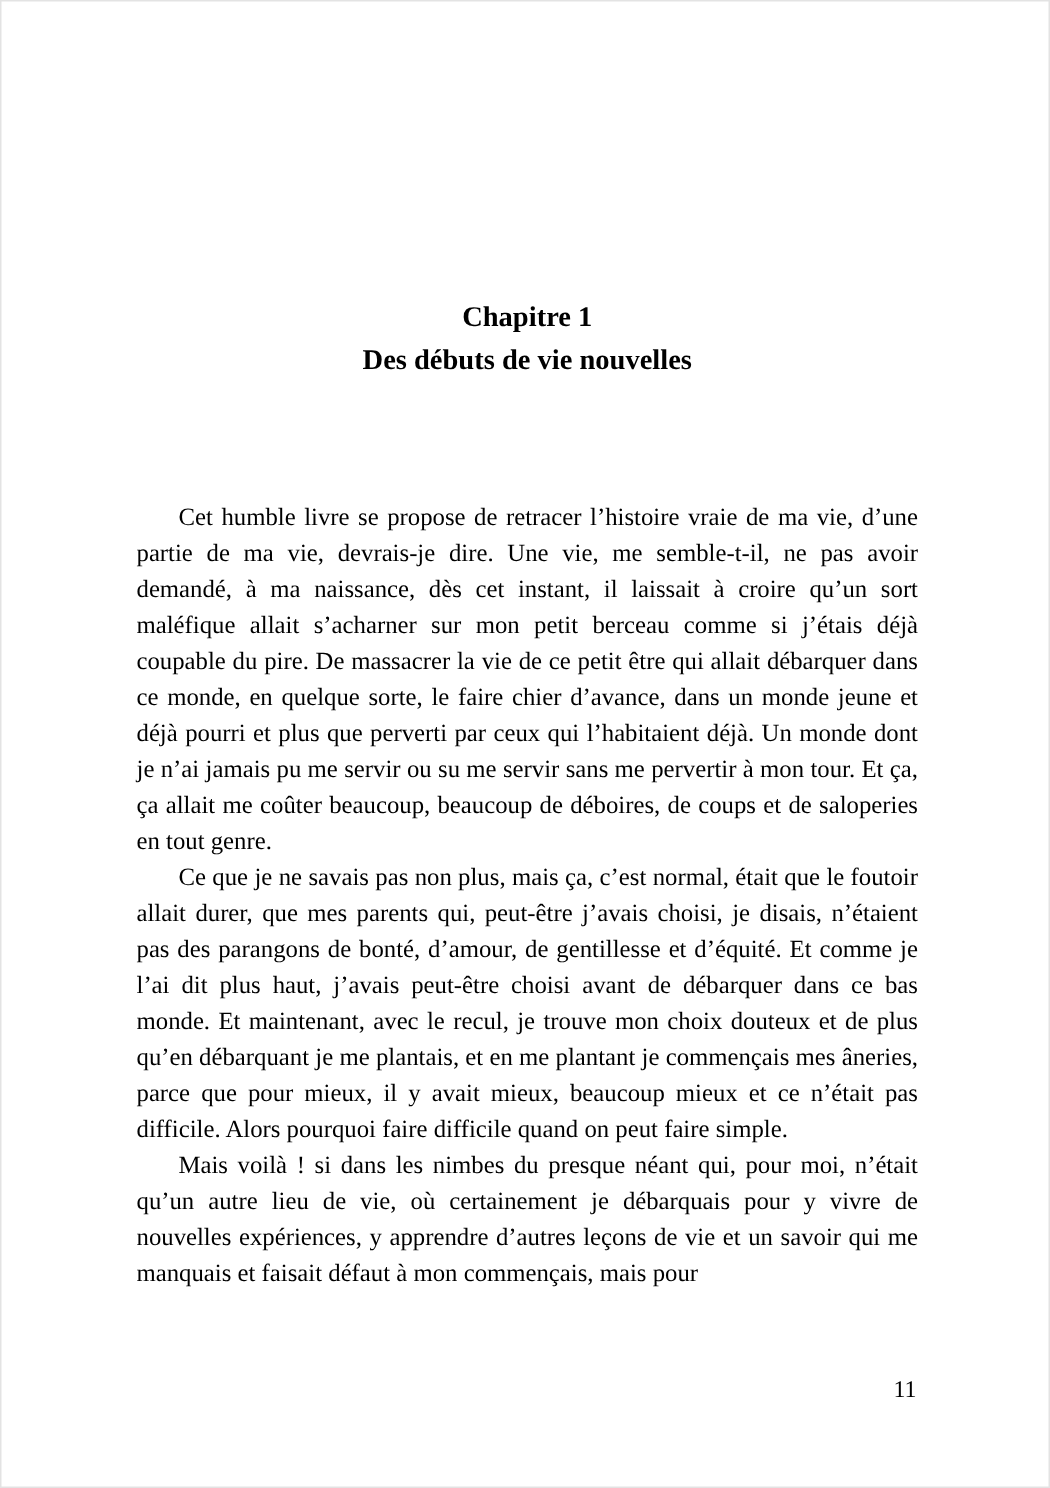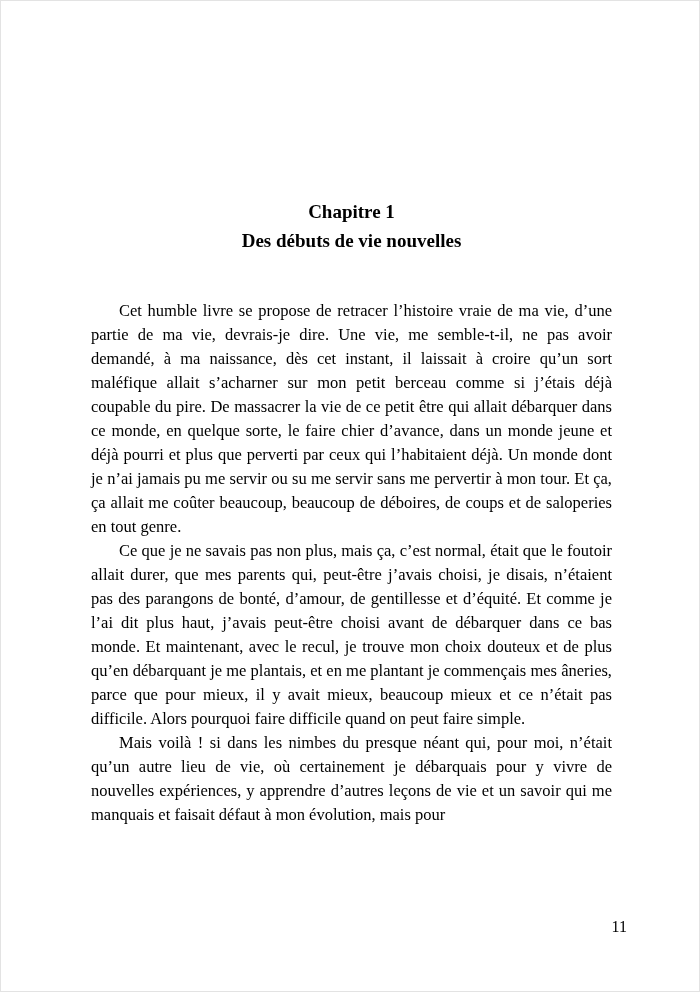--- a/index.html
+++ b/index.html
@@ -28,7 +28,7 @@
     line-height: 29px;
   }
   .body-text {
-    margin-top: 44px;
+    margin-top: 78px;
     font-size: 16.5px;
     line-height: 24px;
     text-align: justify;

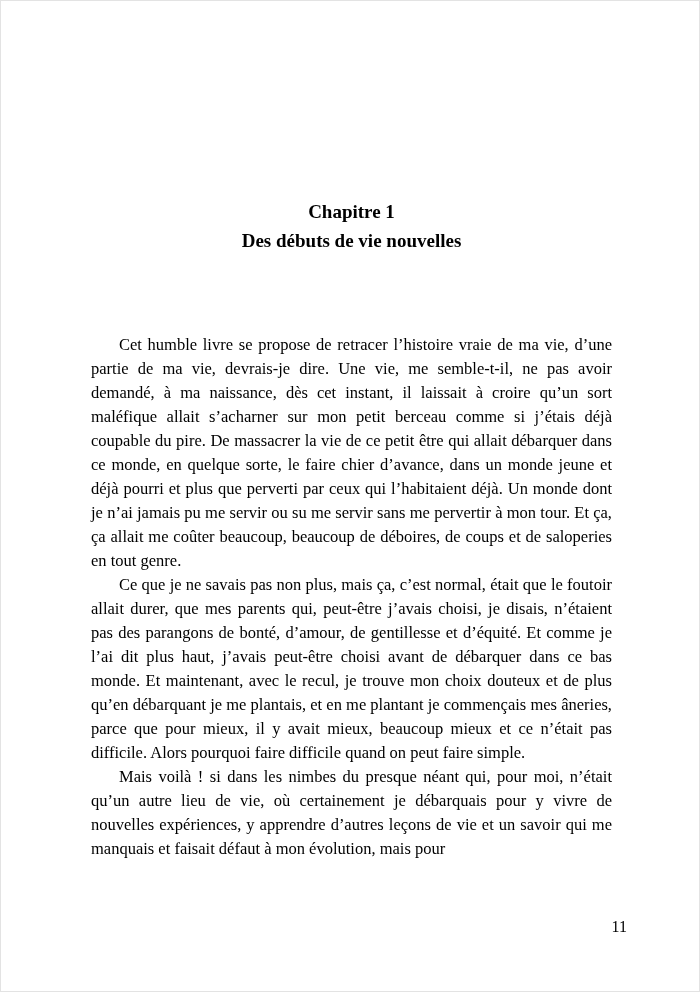--- a/index.html
+++ b/index.html
@@ -57,7 +57,7 @@
     <div class="body-text">
       <p>Cet humble livre se propose de retracer l’histoire vraie de ma vie, d’une partie de ma vie, devrais-je dire. Une vie, me semble-t-il, ne pas avoir demandé, à ma naissance, dès cet instant, il laissait à croire qu’un sort maléfique allait s’acharner sur mon petit berceau comme si j’étais déjà coupable du pire. De massacrer la vie de ce petit être qui allait débarquer dans ce monde, en quelque sorte, le faire chier d’avance, dans un monde jeune et déjà pourri et plus que perverti par ceux qui l’habitaient déjà. Un monde dont je n’ai jamais pu me servir ou su me servir sans me pervertir à mon tour. Et ça, ça allait me coûter beaucoup, beaucoup de déboires, de coups et de saloperies en tout genre.</p>
       <p>Ce que je ne savais pas non plus, mais ça, c’est normal, était que le foutoir allait durer, que mes parents qui, peut-être j’avais choisi, je disais, n’étaient pas des parangons de bonté, d’amour, de gentillesse et d’équité. Et comme je l’ai dit plus haut, j’avais peut-être choisi avant de débarquer dans ce bas monde. Et maintenant, avec le recul, je trouve mon choix douteux et de plus qu’en débarquant je me plantais, et en me plantant je commençais mes âneries, parce que pour mieux, il y avait mieux, beaucoup mieux et ce n’était pas difficile. Alors pourquoi faire difficile quand on peut faire simple.</p>
-      <p>Mais voilà ! si dans les nimbes du presque néant qui, pour moi, n’était qu’un autre lieu de vie, où certainement je débarquais pour y vivre de nouvelles expériences, y apprendre d’autres leçons de vie et un savoir qui me manquais et faisait défaut à mon évolution, mais pour</p>
+      <p>Mais voilà ! si dans les nimbes du presque néant qui, pour moi, n’était qu’un autre lieu de vie, où certainement je débarquais pour y vivre de nouvelles expériences, y apprendre d’autres leçons de vie et un savoir qui me manquais et faisait défaut à mon commençais, mais pour</p>
     </div>
   </div>
   <div class="page-number">11</div>

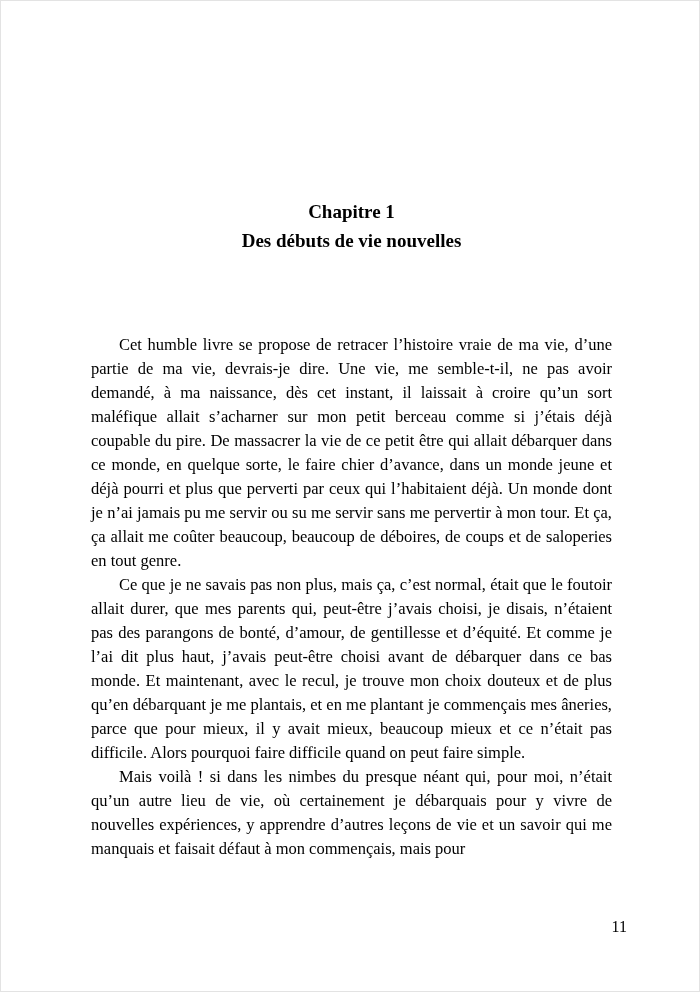--- a/index.html
+++ b/index.html
@@ -39,7 +39,7 @@
   }
   .page-number {
     position: absolute;
-    right: 72px;
+    right: 88px;
     top: 916px;
     font-size: 16px;
     line-height: 20px;

